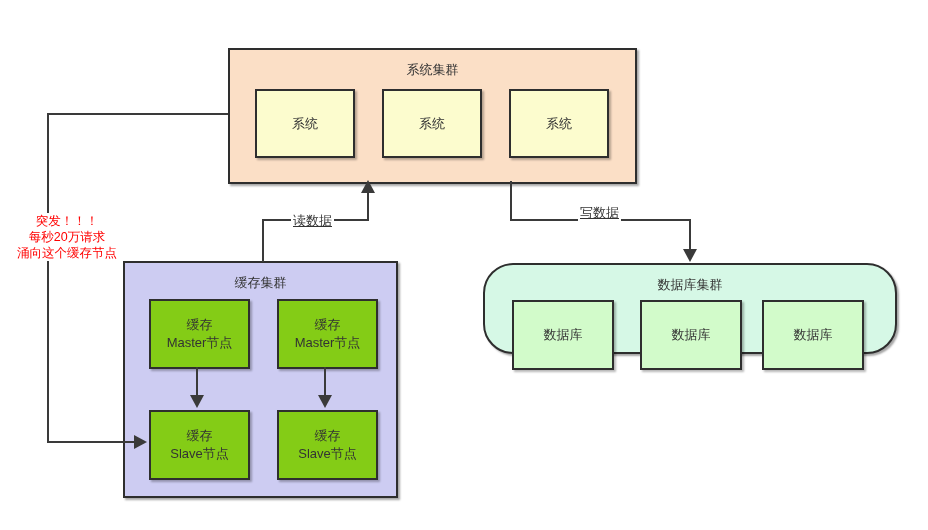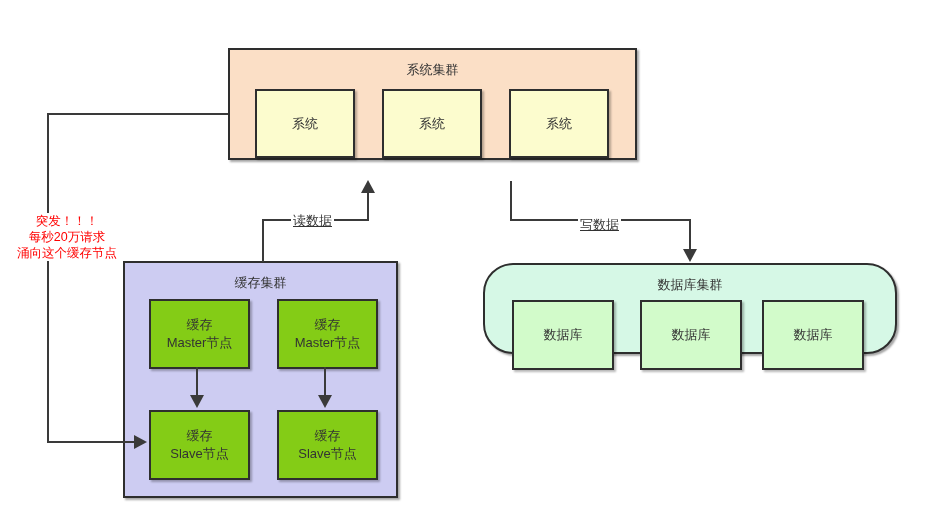--- a/index.html
+++ b/index.html
@@ -36,7 +36,7 @@
     color: #333;
     box-shadow: 2px 2px 2px rgba(0,0,0,0.28);
   }
-  #system-cluster   { left:228px; top:48px;  width:409px; height:112px; background:#fbdfc6; }
+  #system-cluster   { left:228px; top:48px;  width:409px; height:136px; background:#fbdfc6; }
   #system-cluster .node { background:#fcfcce; width:100px; height:69px; top:39px;text-align:center; }
   #sys-node-1 { left:25px; }  #sys-node-2 { left:152px; }  #sys-node-3 { left:279px; }
 

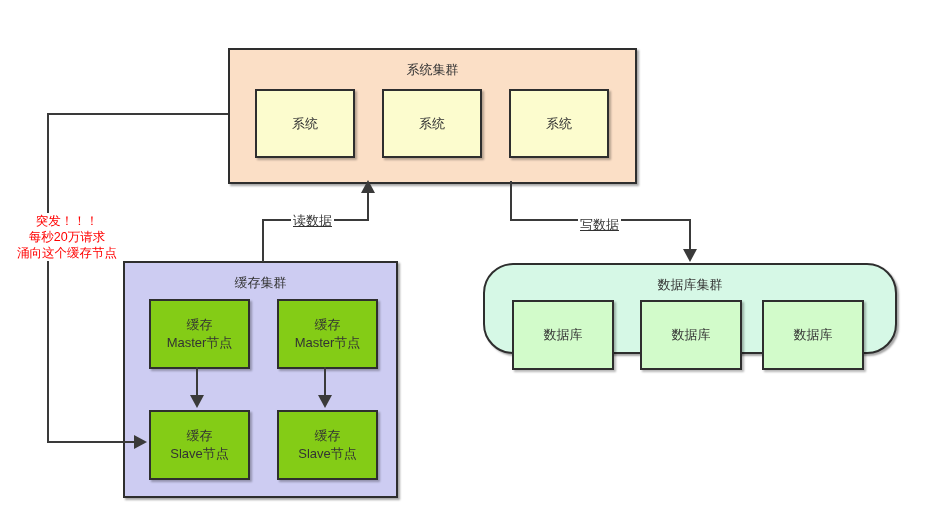--- a/index.html
+++ b/index.html
@@ -67,7 +67,7 @@
     text-decoration: underline;
   }
   #read-label  { left:291px; top:212px; }
-  #write-label { left:578px; top:216px; }
+  #write-label { left:578px; top:204px; }
 
   #burst-annotation {
     position: absolute;

